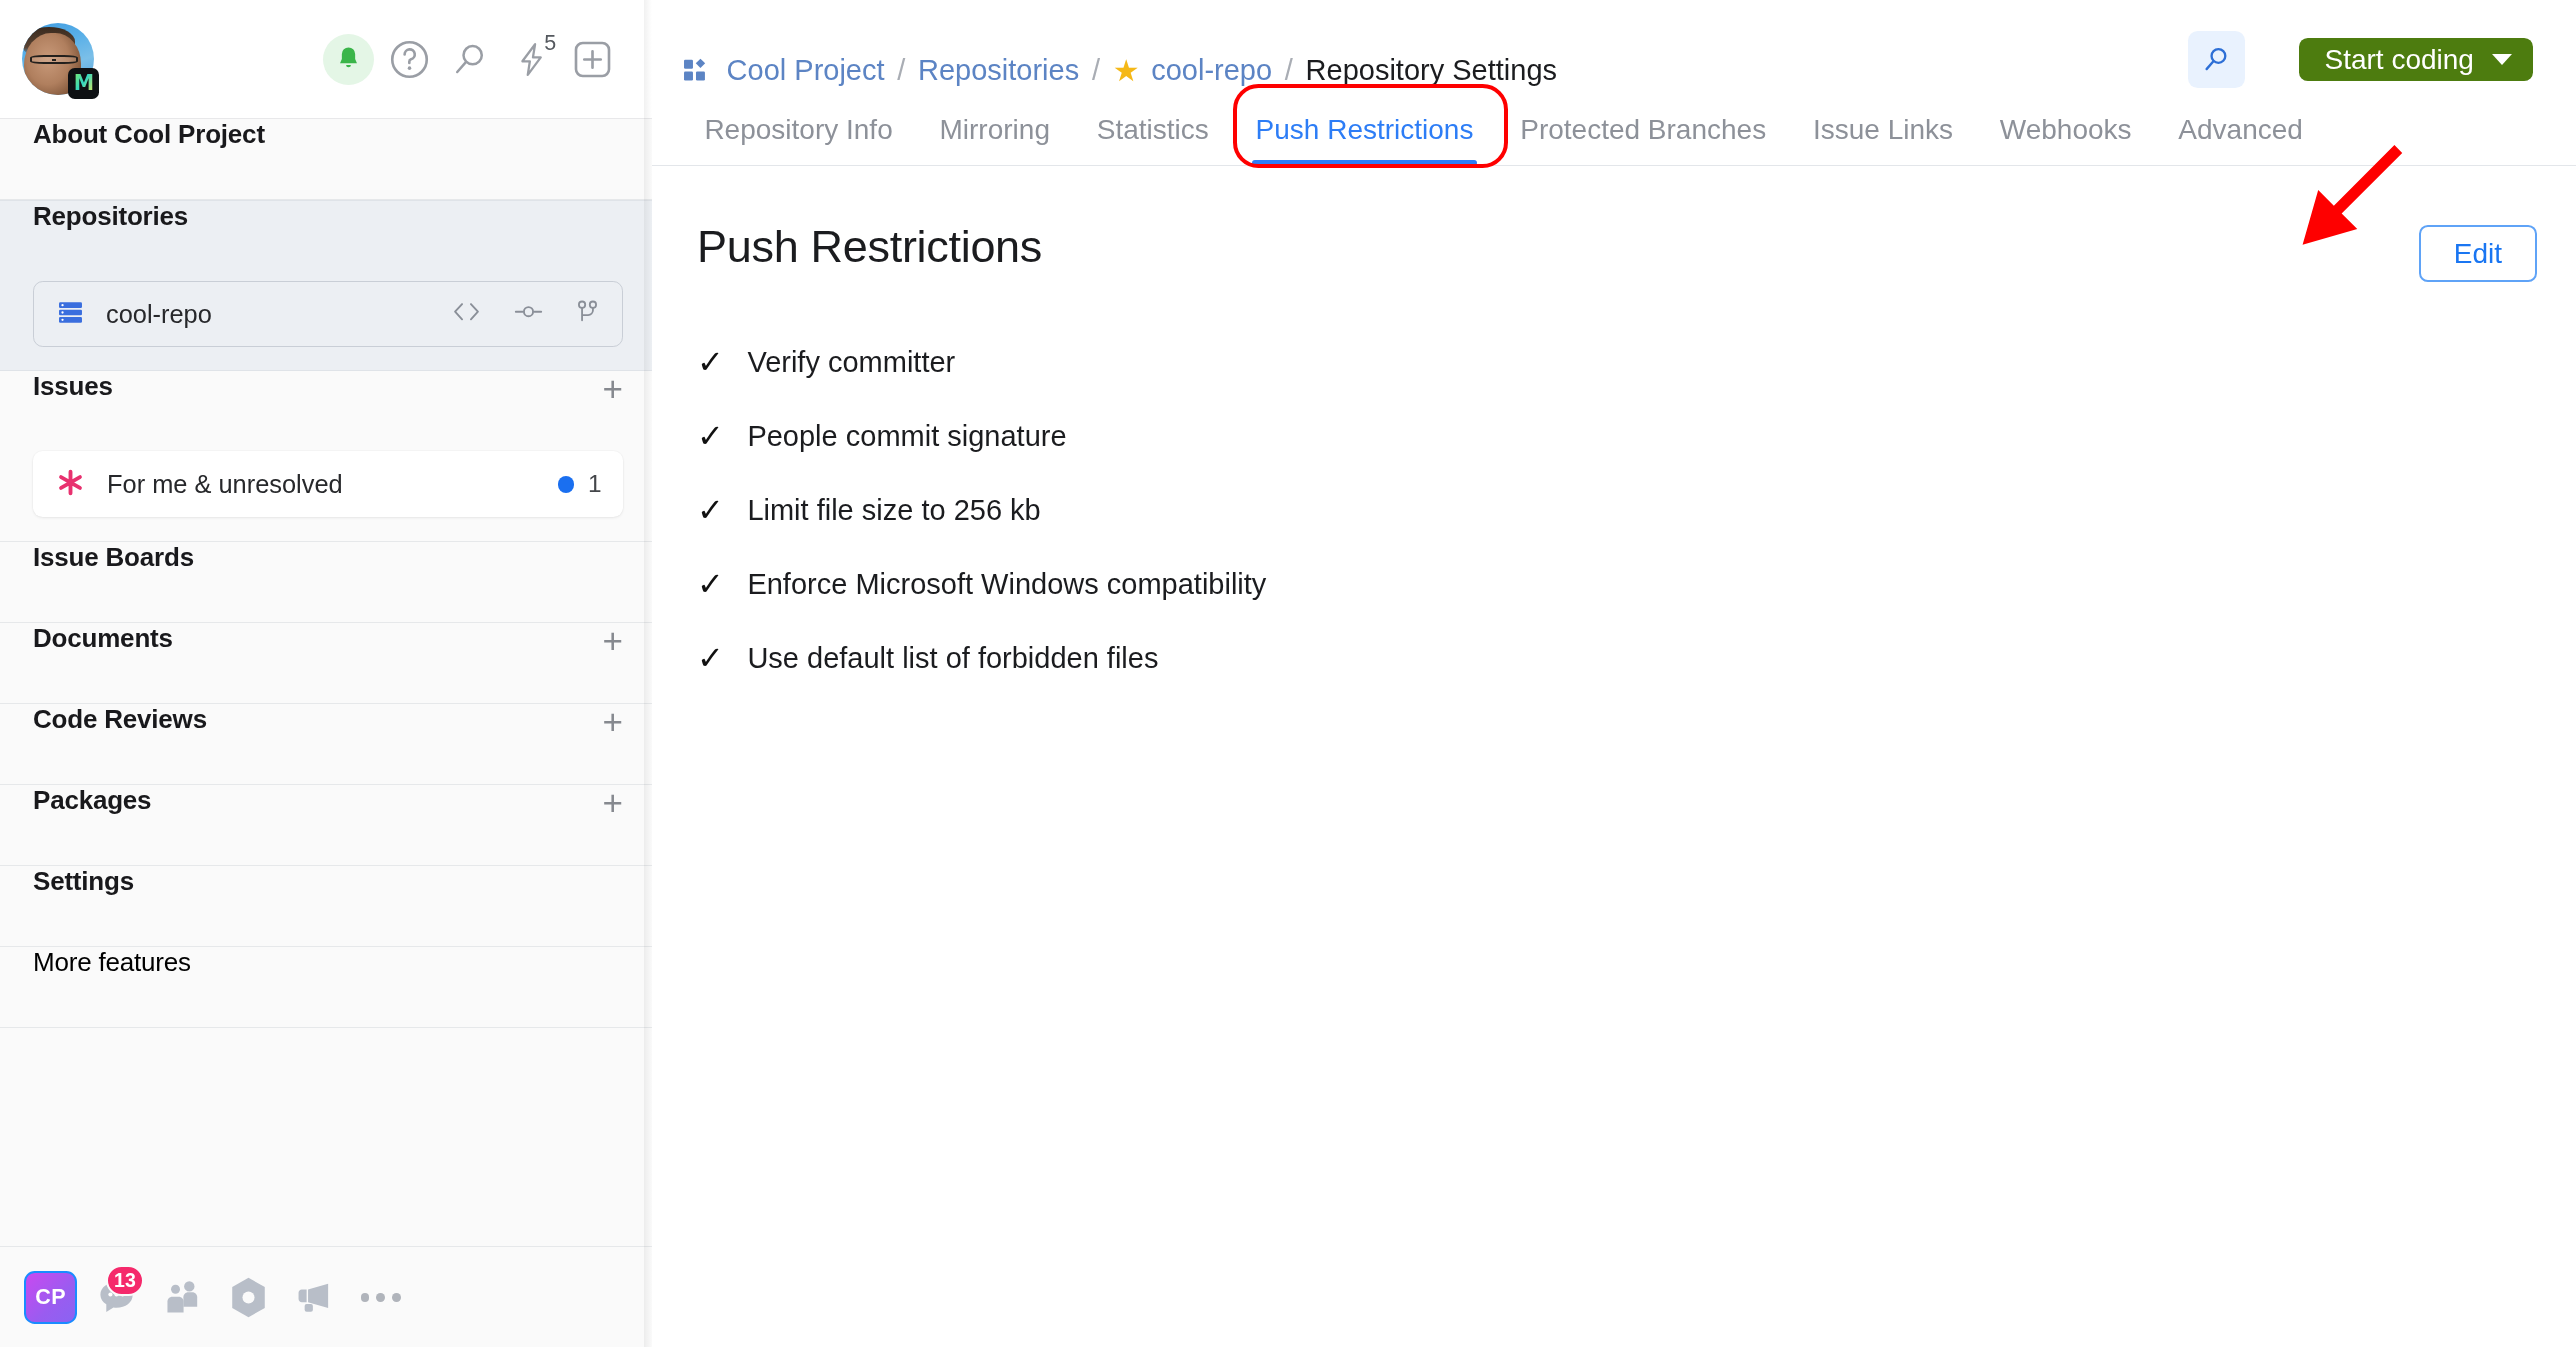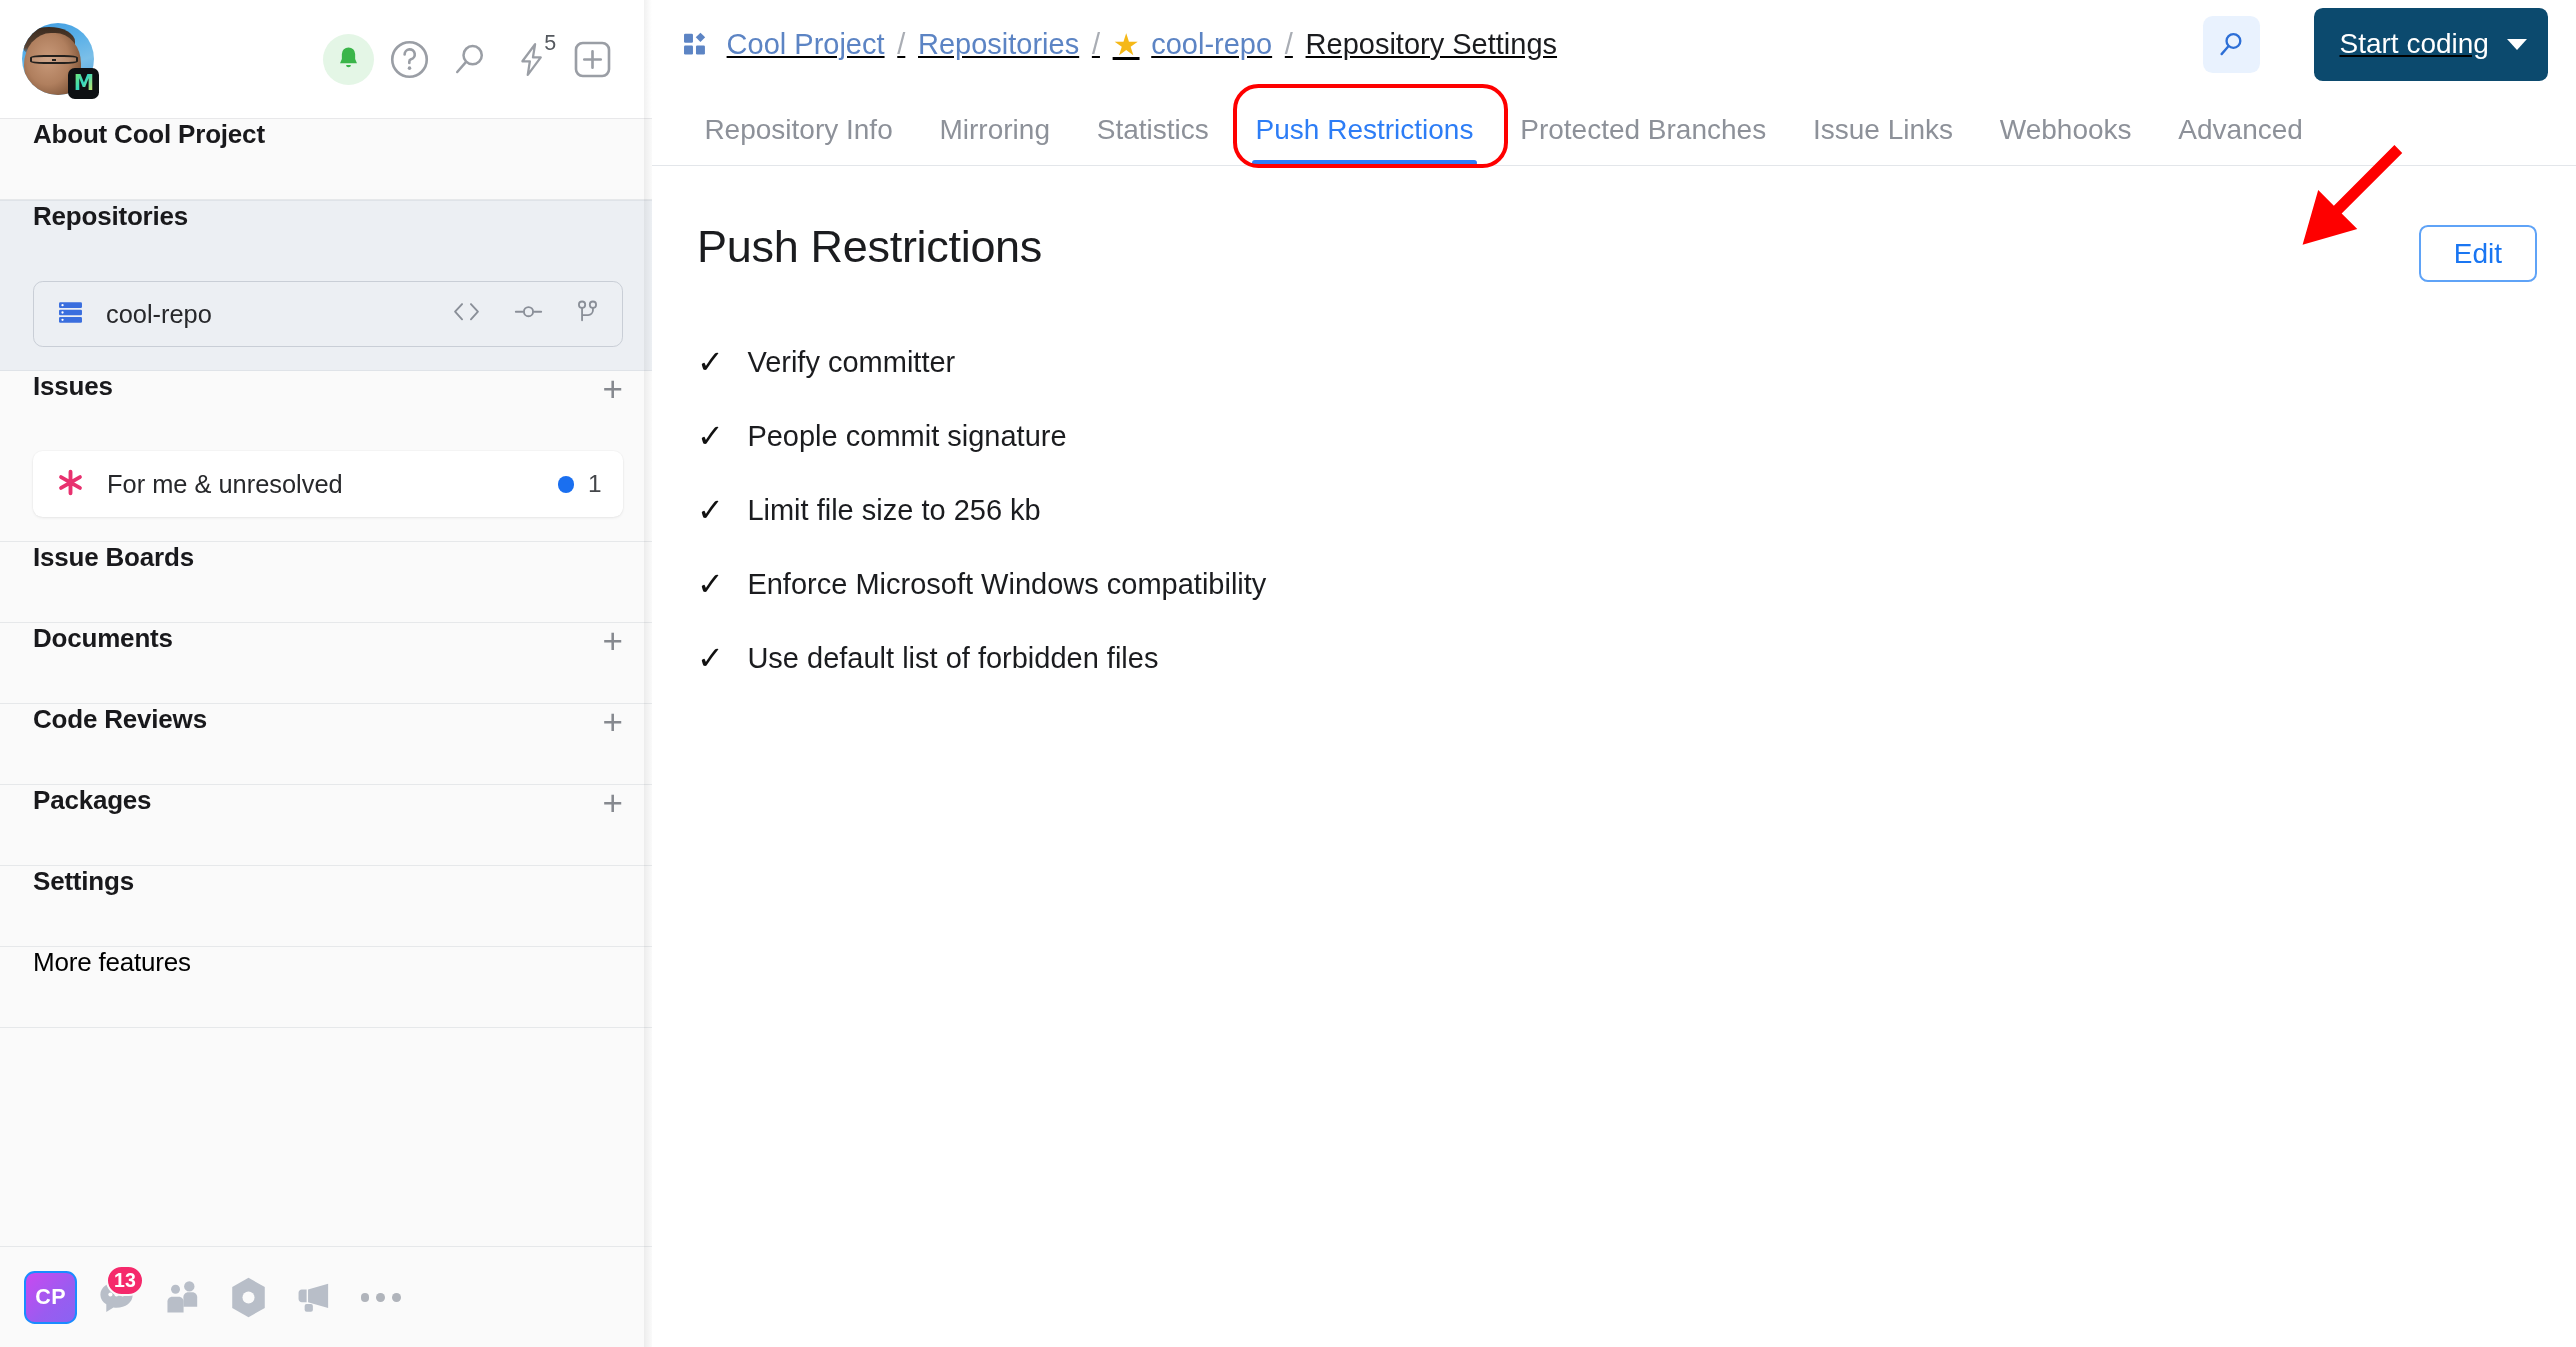--- a/index.html
+++ b/index.html
@@ -144,8 +144,8 @@
   .main { flex: 1; height: 1348px; display: flex; flex-direction: column; background: #fff; min-width: 0; }
 
   .topbar {
-    height: 88px; display: flex; align-items: center;
-    padding: 0 28px 0 29px; background: #fff; text-decoration: underline;
+    height: 88px; display: flex; align-items: flex-end;
+    padding: 0 43px 0 29px; background: #fff;
   }
   .crumbs { display: flex; align-items: center; gap: 0; font-size: 29px; min-width: 0; }
   .proj-icon { margin-right: 16.6px; display: flex; align-items: center; }

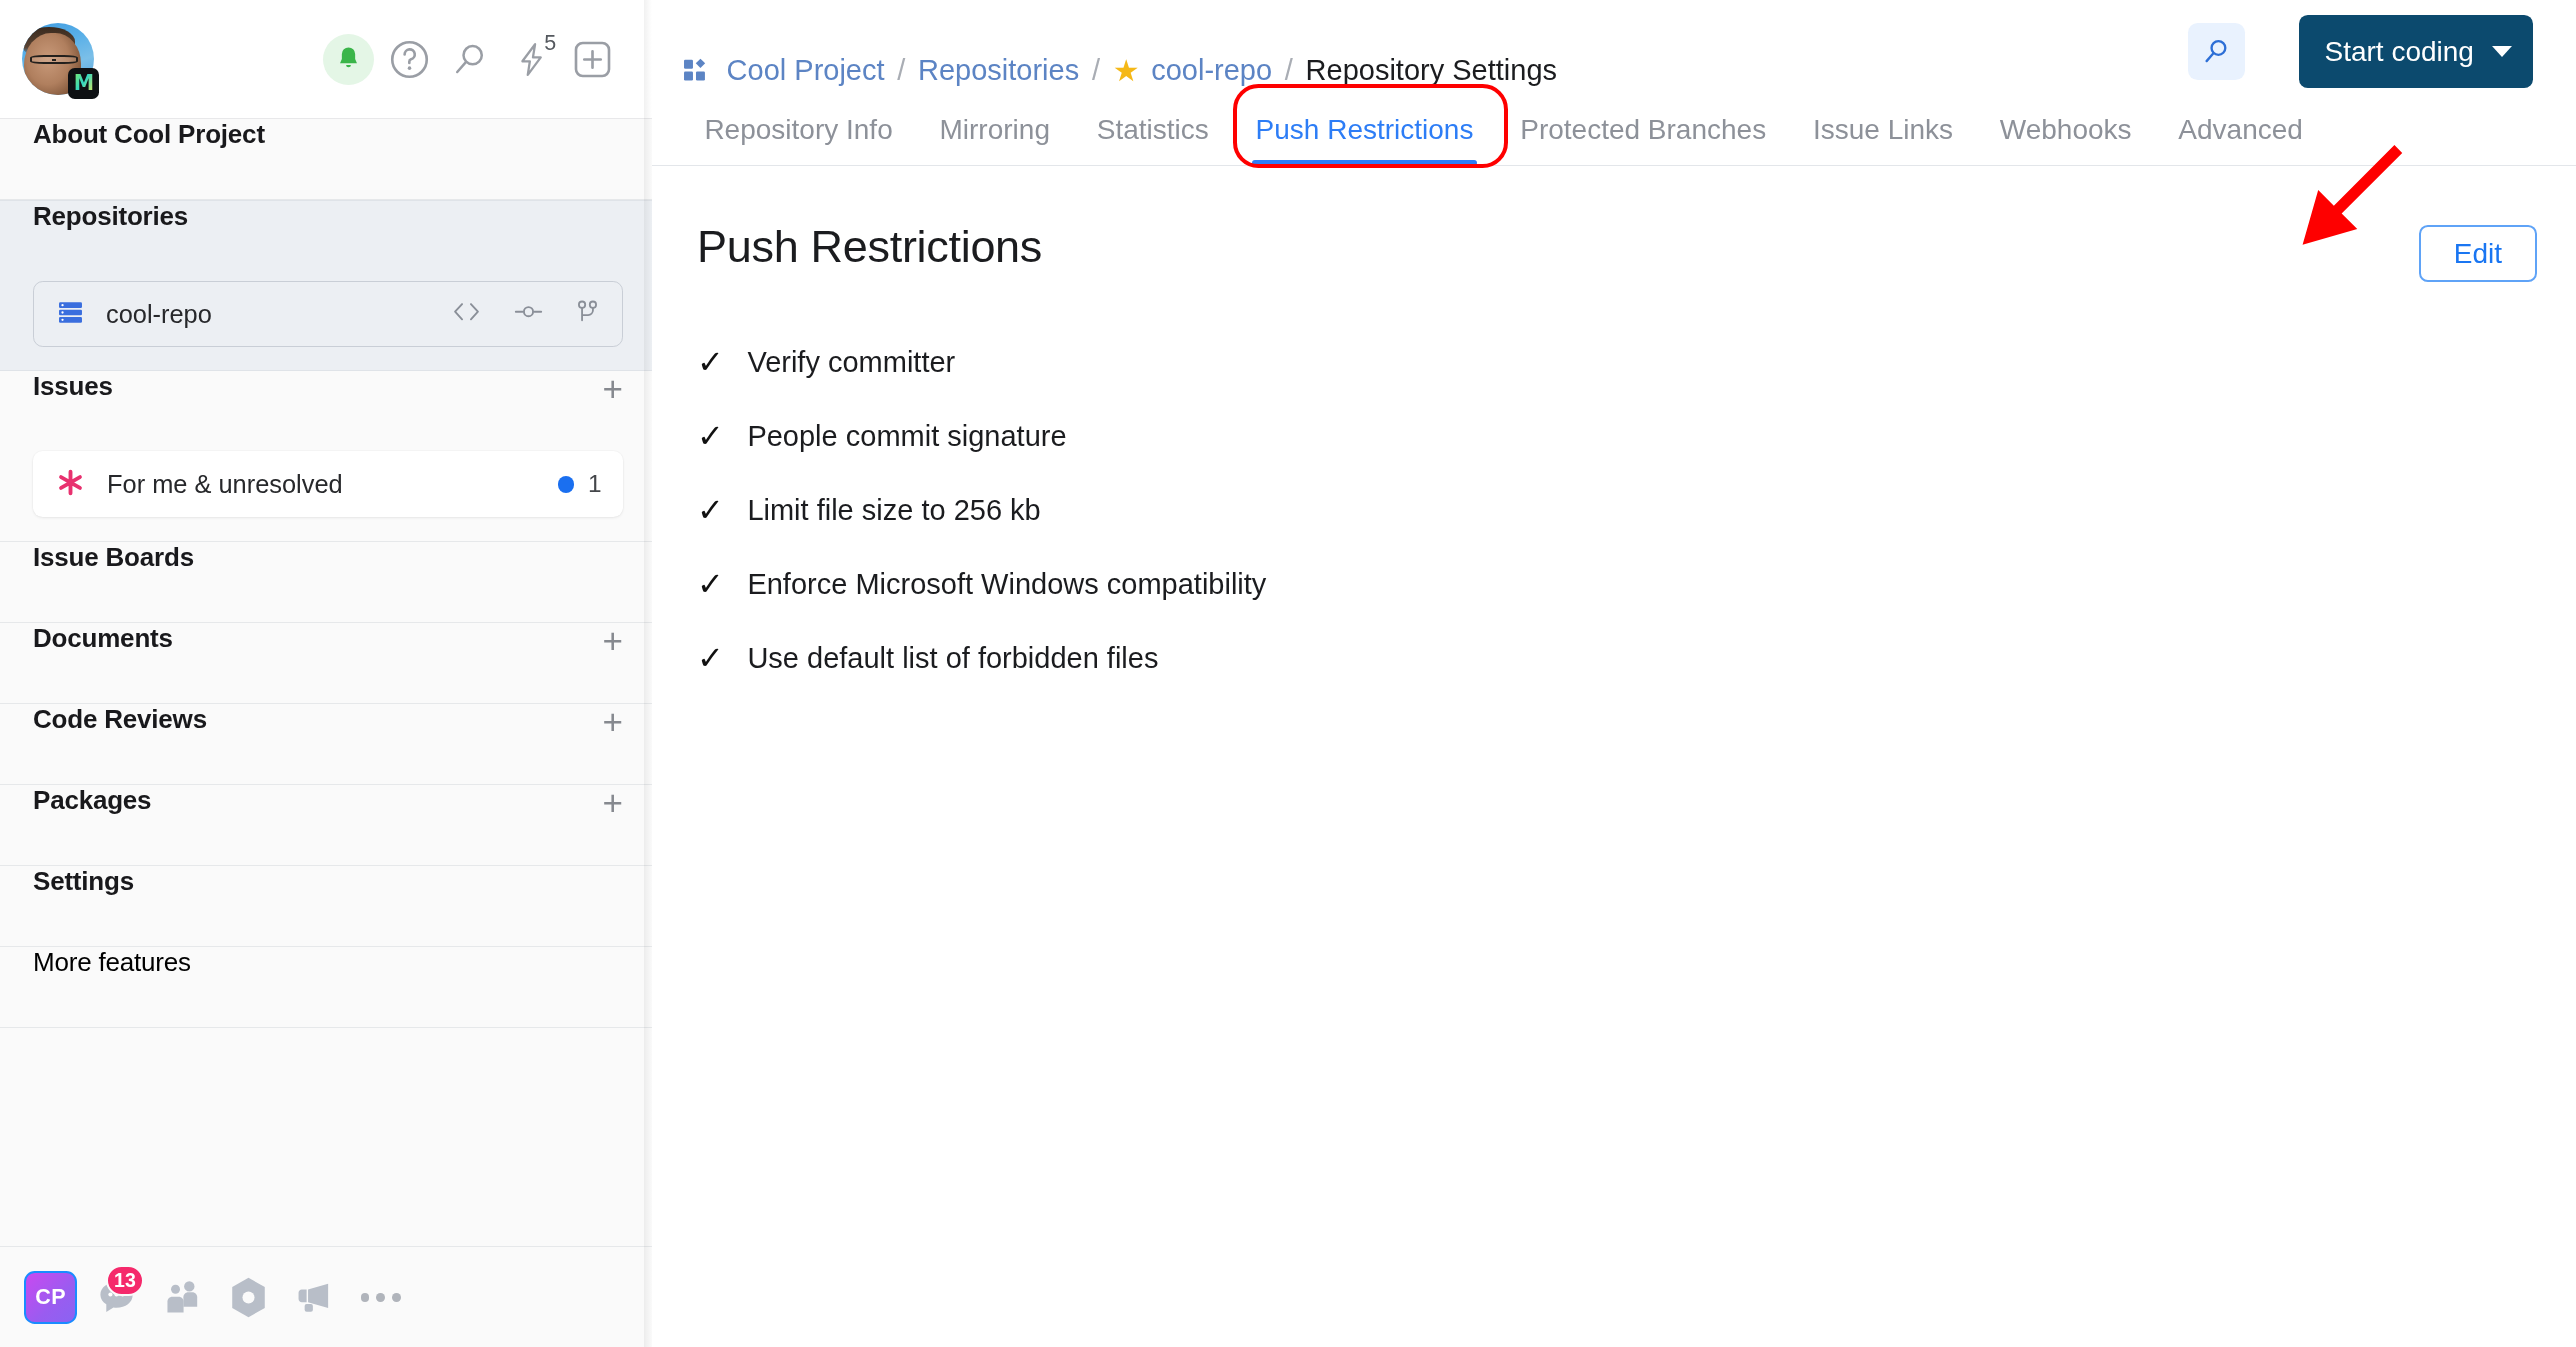--- a/index.html
+++ b/index.html
@@ -160,7 +160,7 @@
     display: flex; align-items: center; justify-content: center; cursor: pointer;
   }
   .start-btn {
-    height: 73px; border-radius: 8.8px; background: #0c4a6e; color: #fff;
+    height: 43px; border-radius: 8.8px; background: #4d7c0f; color: #fff;
     display: flex; align-items: center; gap: 17.6px; padding: 0 21.5px 0 25.4px;
     font-size: 28px; cursor: pointer; white-space: nowrap; margin-left: 35px;
   }

